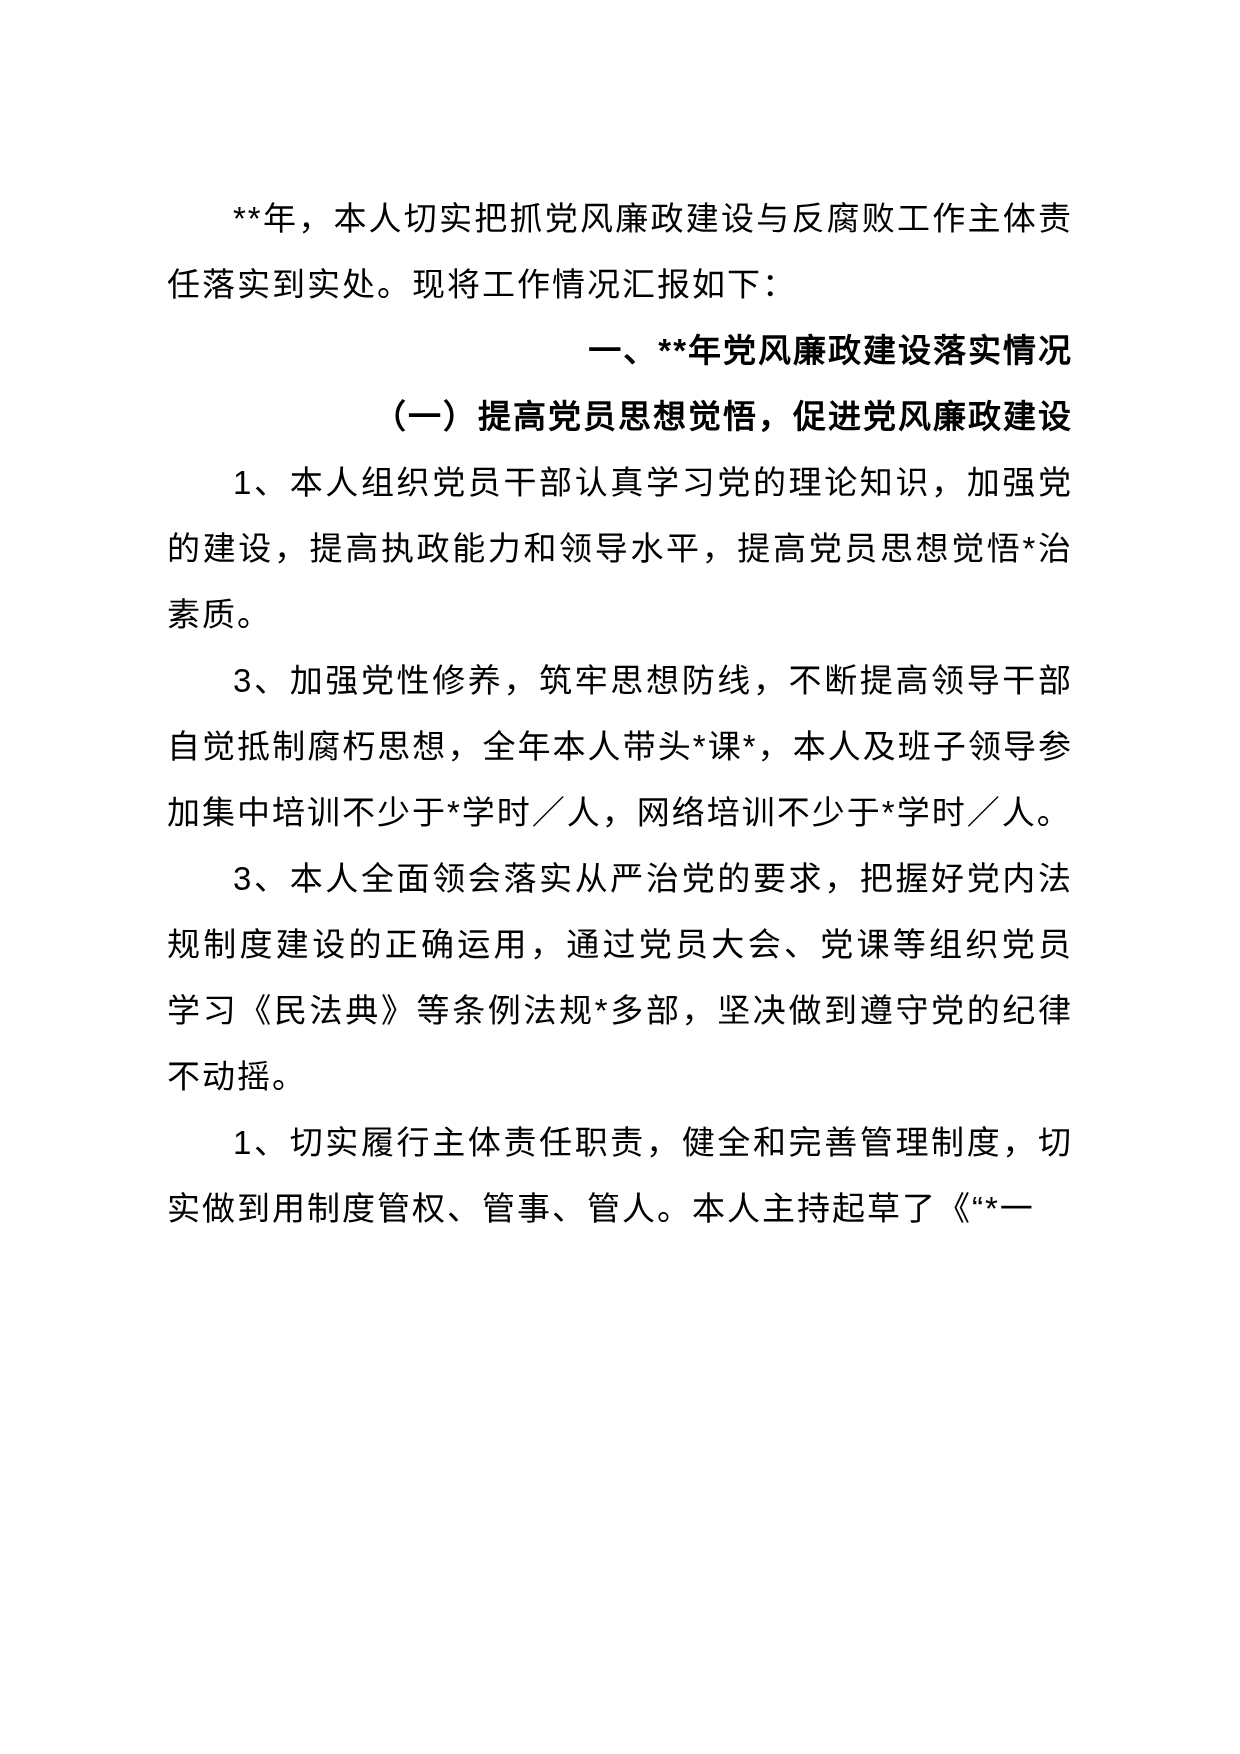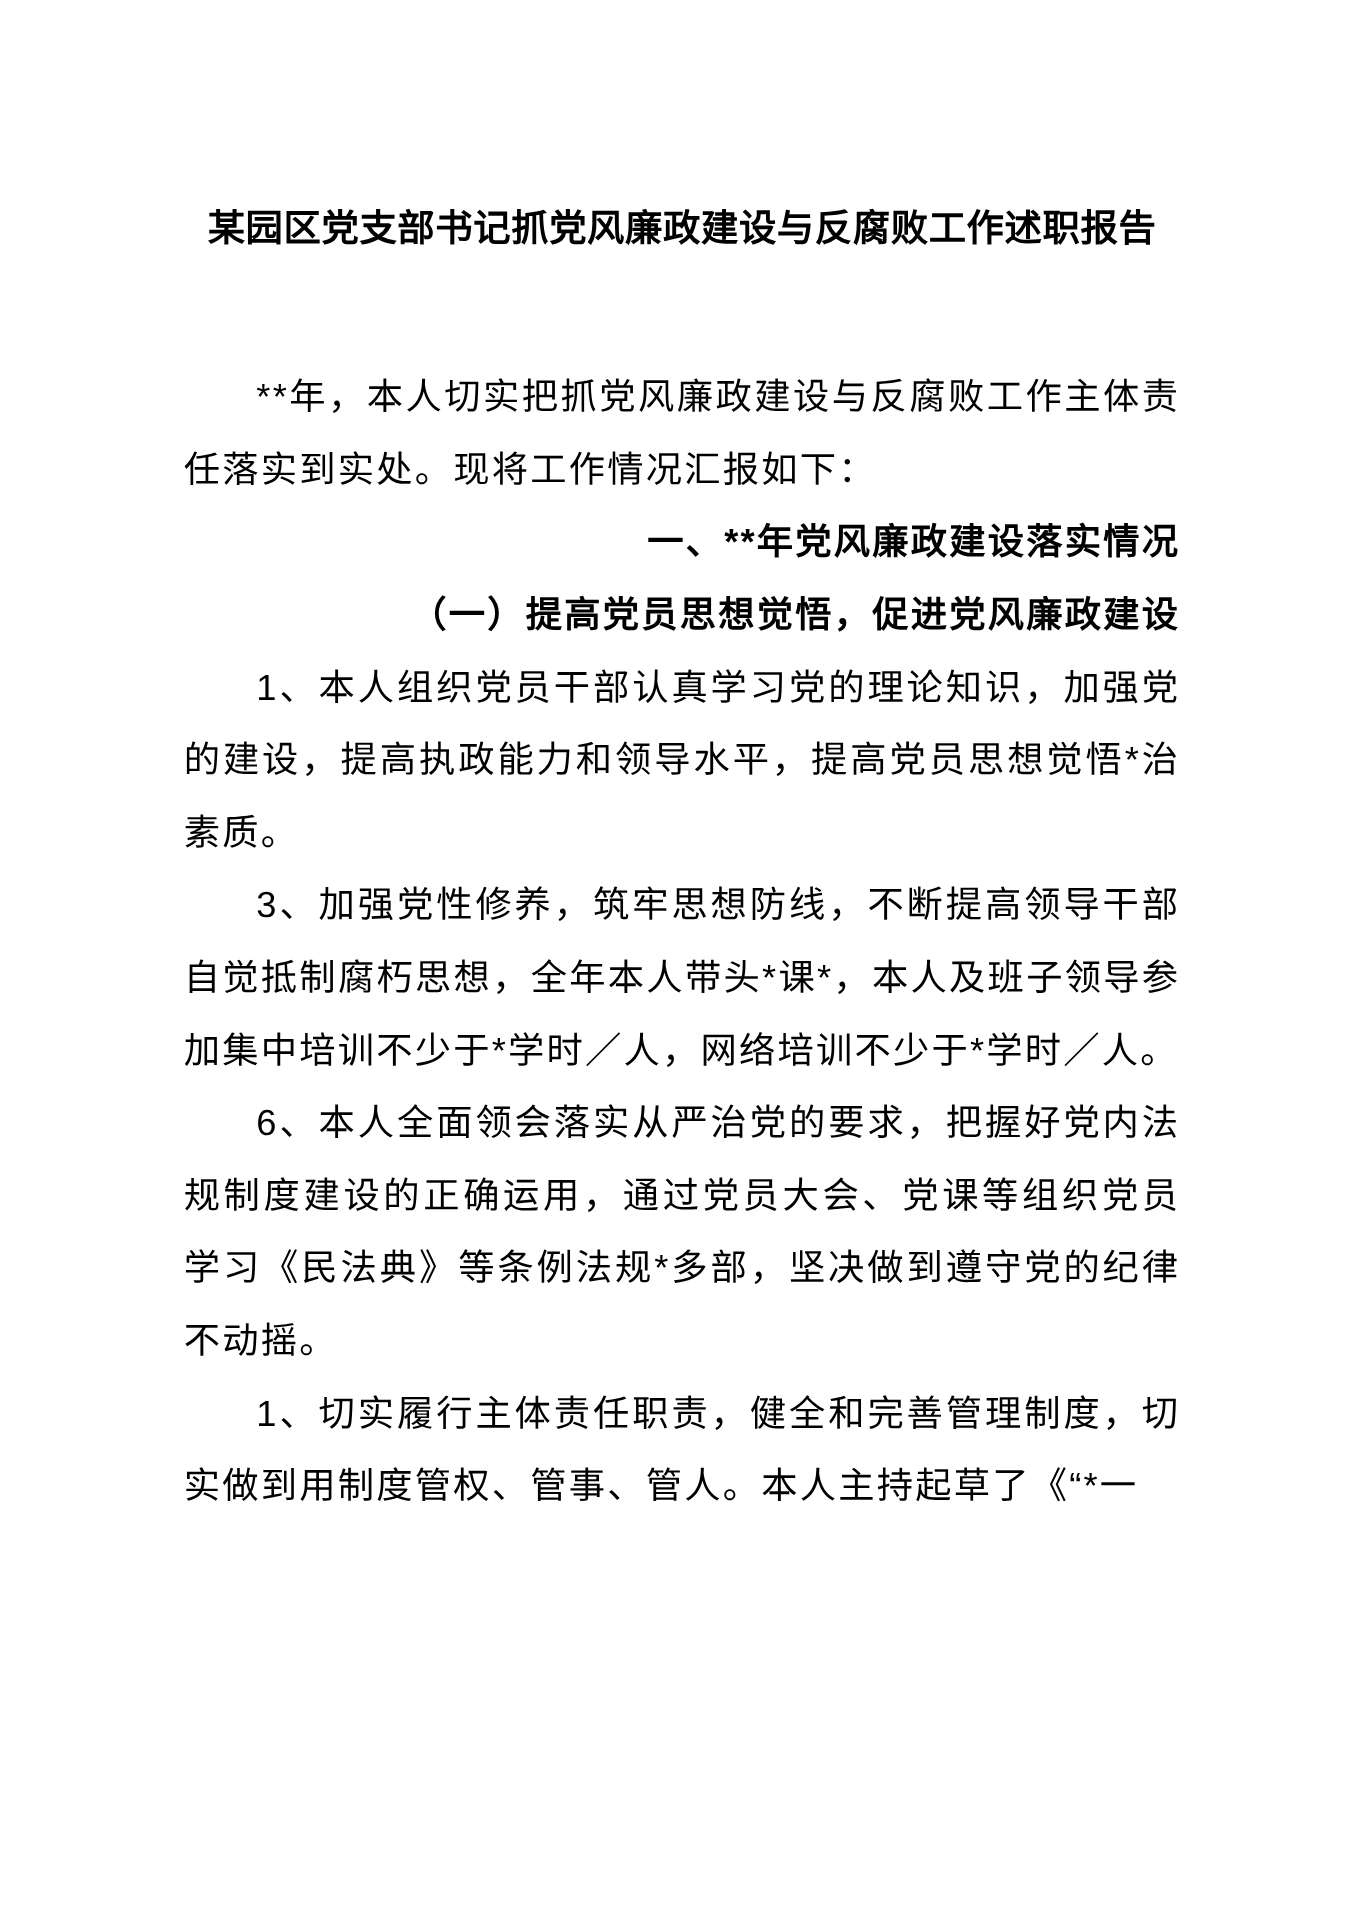--- a/index.html
+++ b/index.html
@@ -51,7 +51,6 @@
 
 <div class="page">
   <div class="content">
-    <h1 class="doc-title">某园区党支部书记抓党风廉政建设与反腐败工作述职报告</h1>
     <div class="doc-body">
         <p class="body">**年，本人切实把抓党风廉政建设与反腐败工作主体责任落实到实处。现将工作情况汇报如下：</p>
         <p class="heading1">一、**年党风廉政建设落实情况</p>

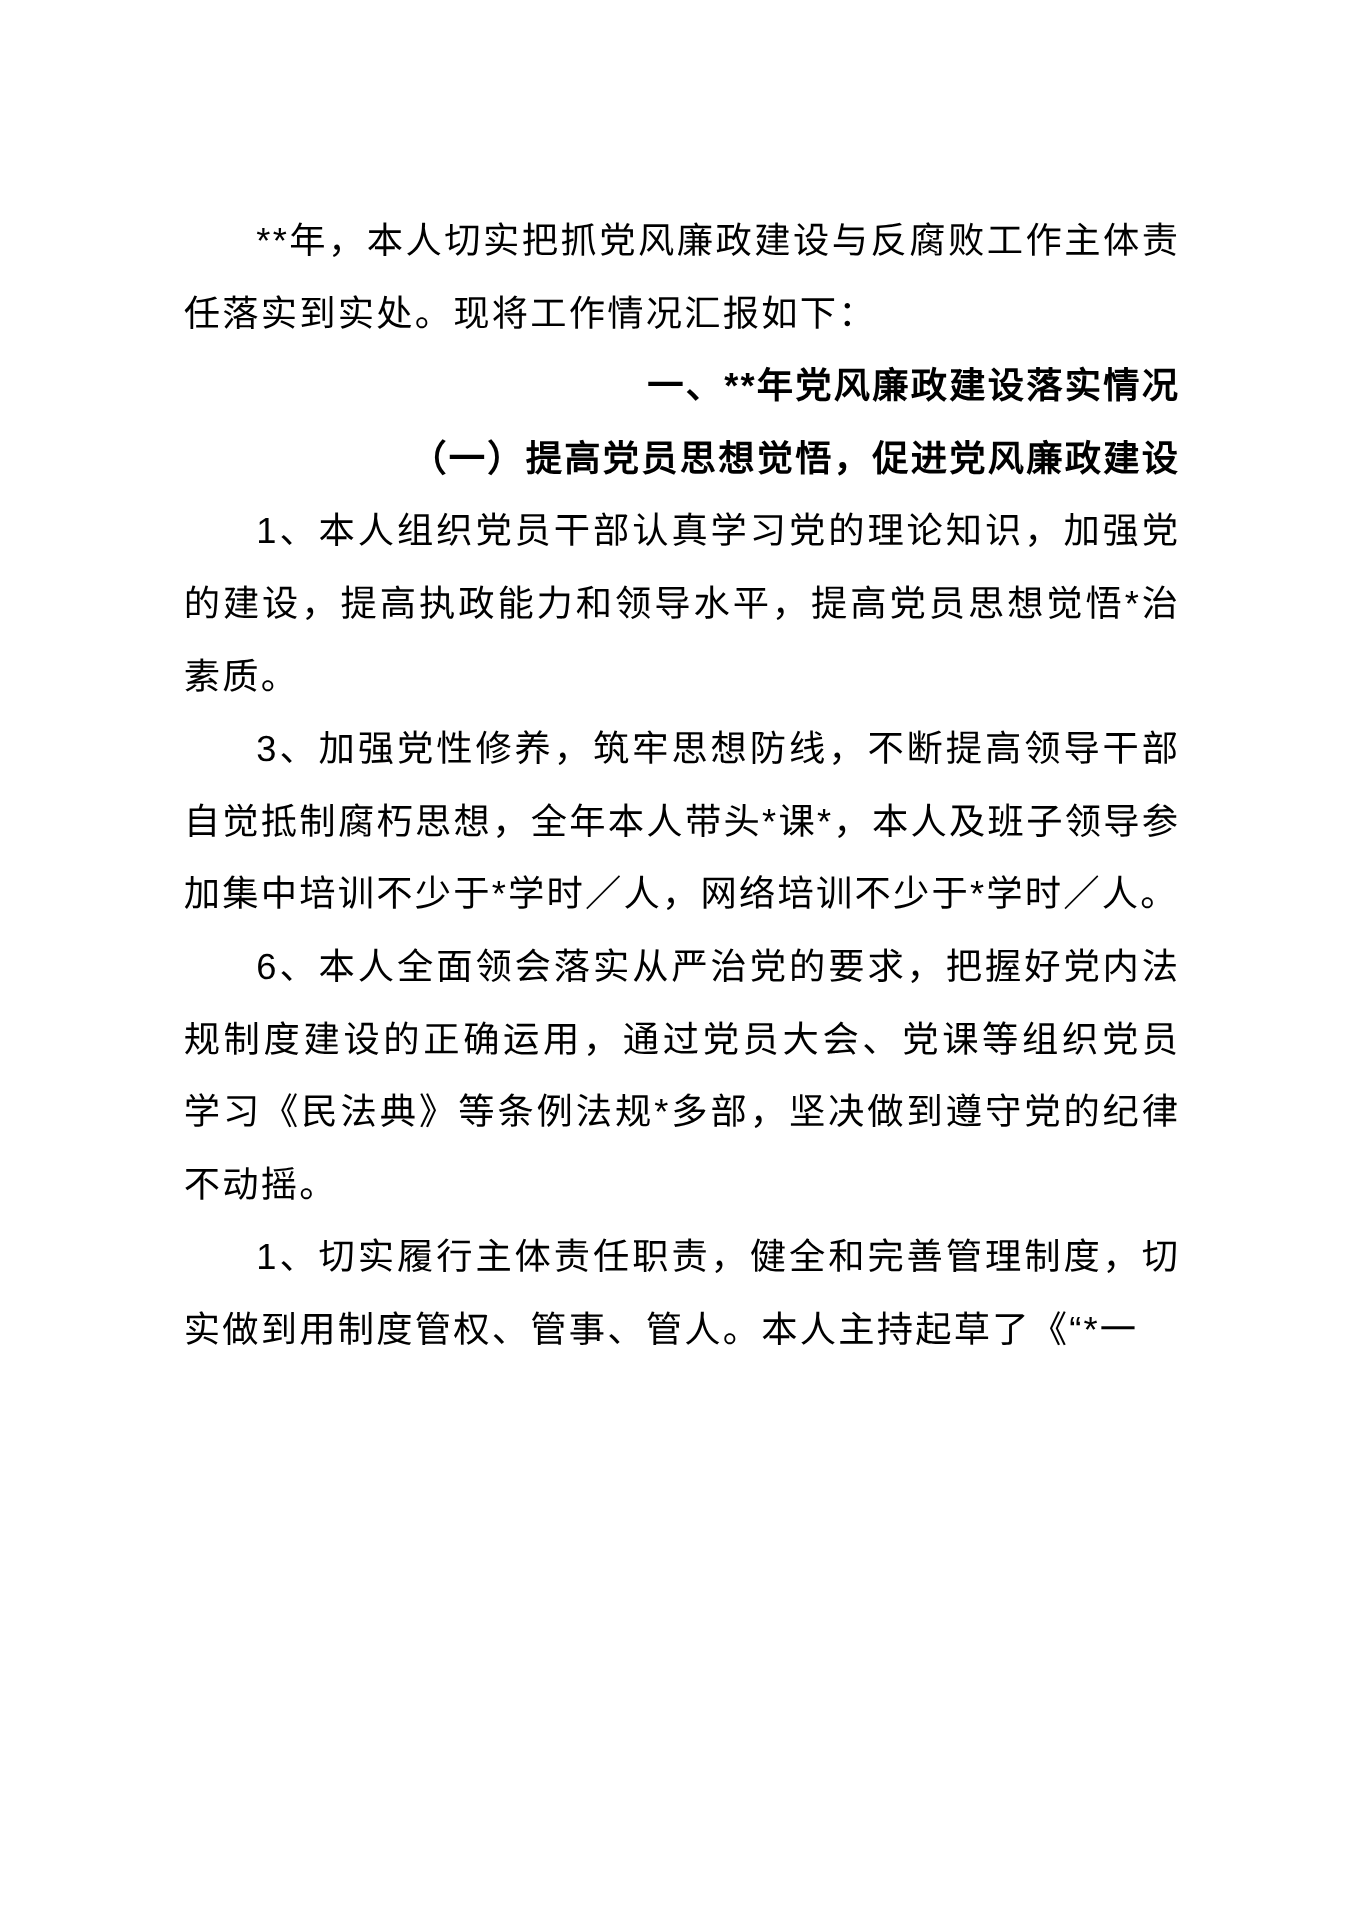--- a/index.html
+++ b/index.html
@@ -57,7 +57,7 @@
         <p class="heading2">（一）提高党员思想觉悟，促进党风廉政建设</p>
         <p class="body">1、本人组织党员干部认真学习党的理论知识，加强党的建设，提高执政能力和领导水平，提高党员思想觉悟*治素质。</p>
         <p class="body">3、加强党性修养，筑牢思想防线，不断提高领导干部自觉抵制腐朽思想，全年本人带头*课*，本人及班子领导参加集中培训不少于*学时／人，网络培训不少于*学时／人。</p>
-        <p class="body">6、本人全面领会落实从严治党的要求，把握好党内法规制度建设的正确运用，通过党员大会、党课等组织党员学习《民法典》等条例法规*多部，坚决做到遵守党的纪律不动摇。</p>
+        <p class="body">3、本人全面领会落实从严治党的要求，把握好党内法规制度建设的正确运用，通过党员大会、党课等组织党员学习《民法典》等条例法规*多部，坚决做到遵守党的纪律不动摇。</p>
         <p class="body">1、切实履行主体责任职责，健全和完善管理制度，切实做到用制度管权、管事、管人。本人主持起草了《“*一</p>
       </div>
   </div>

